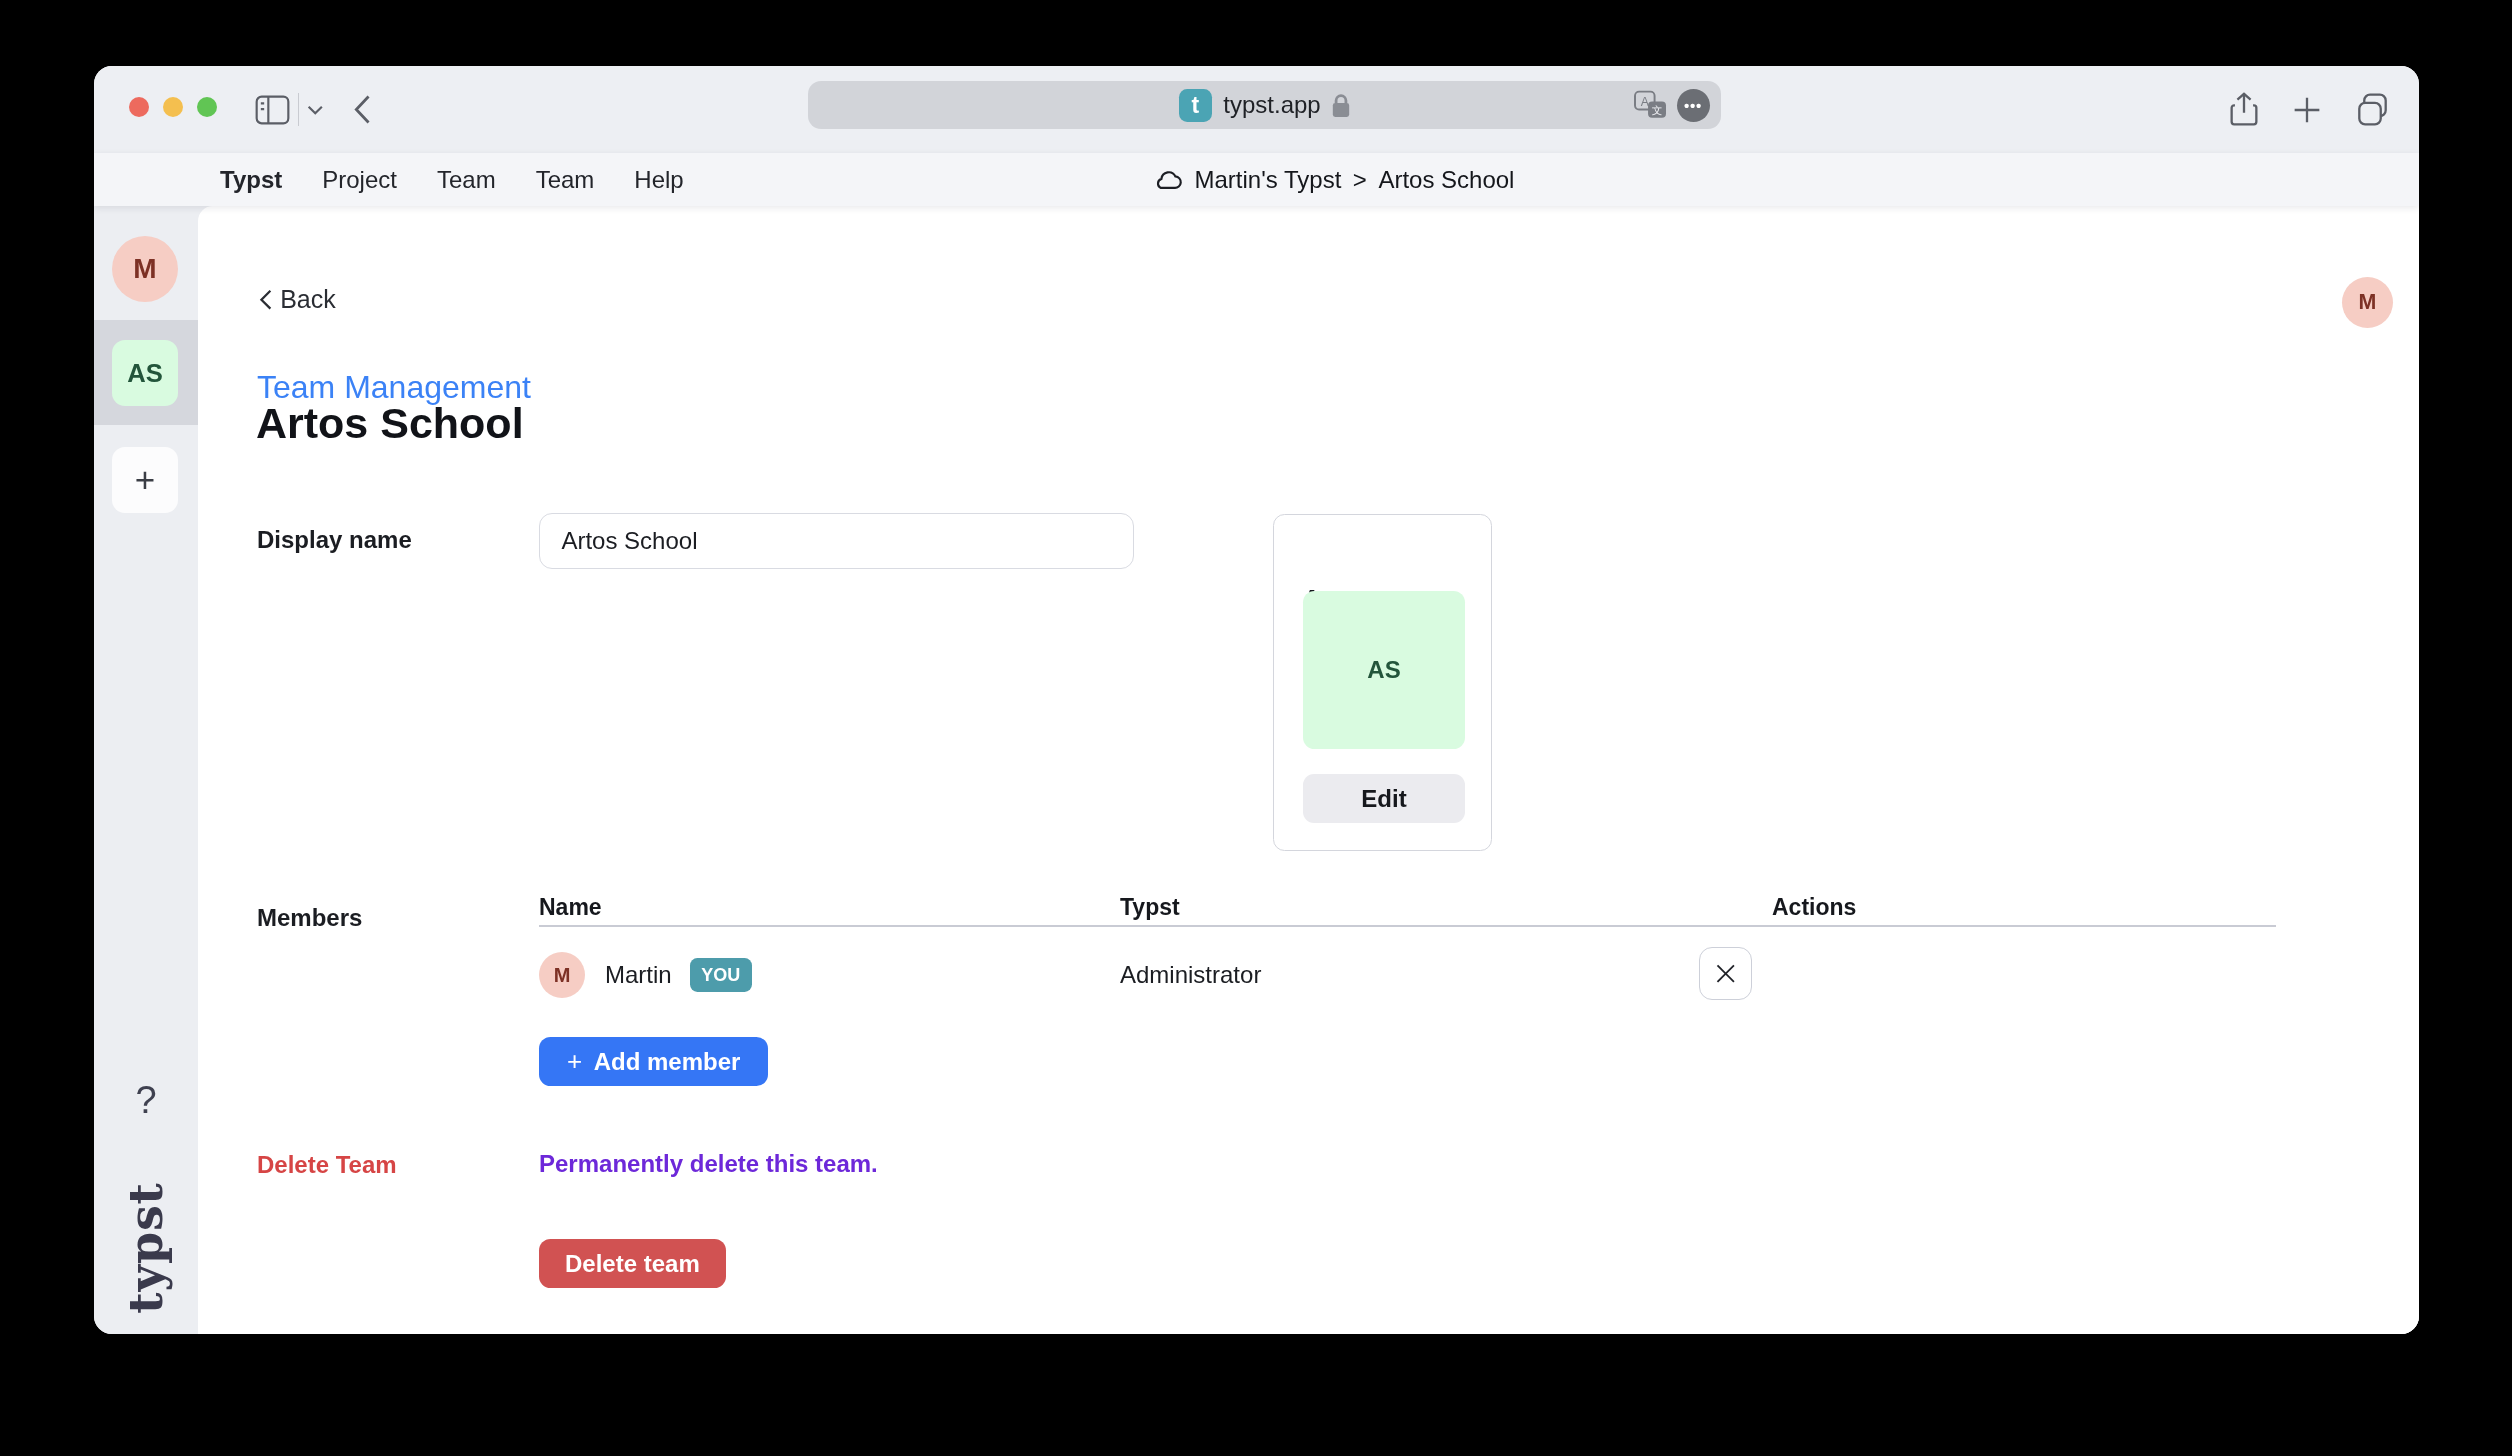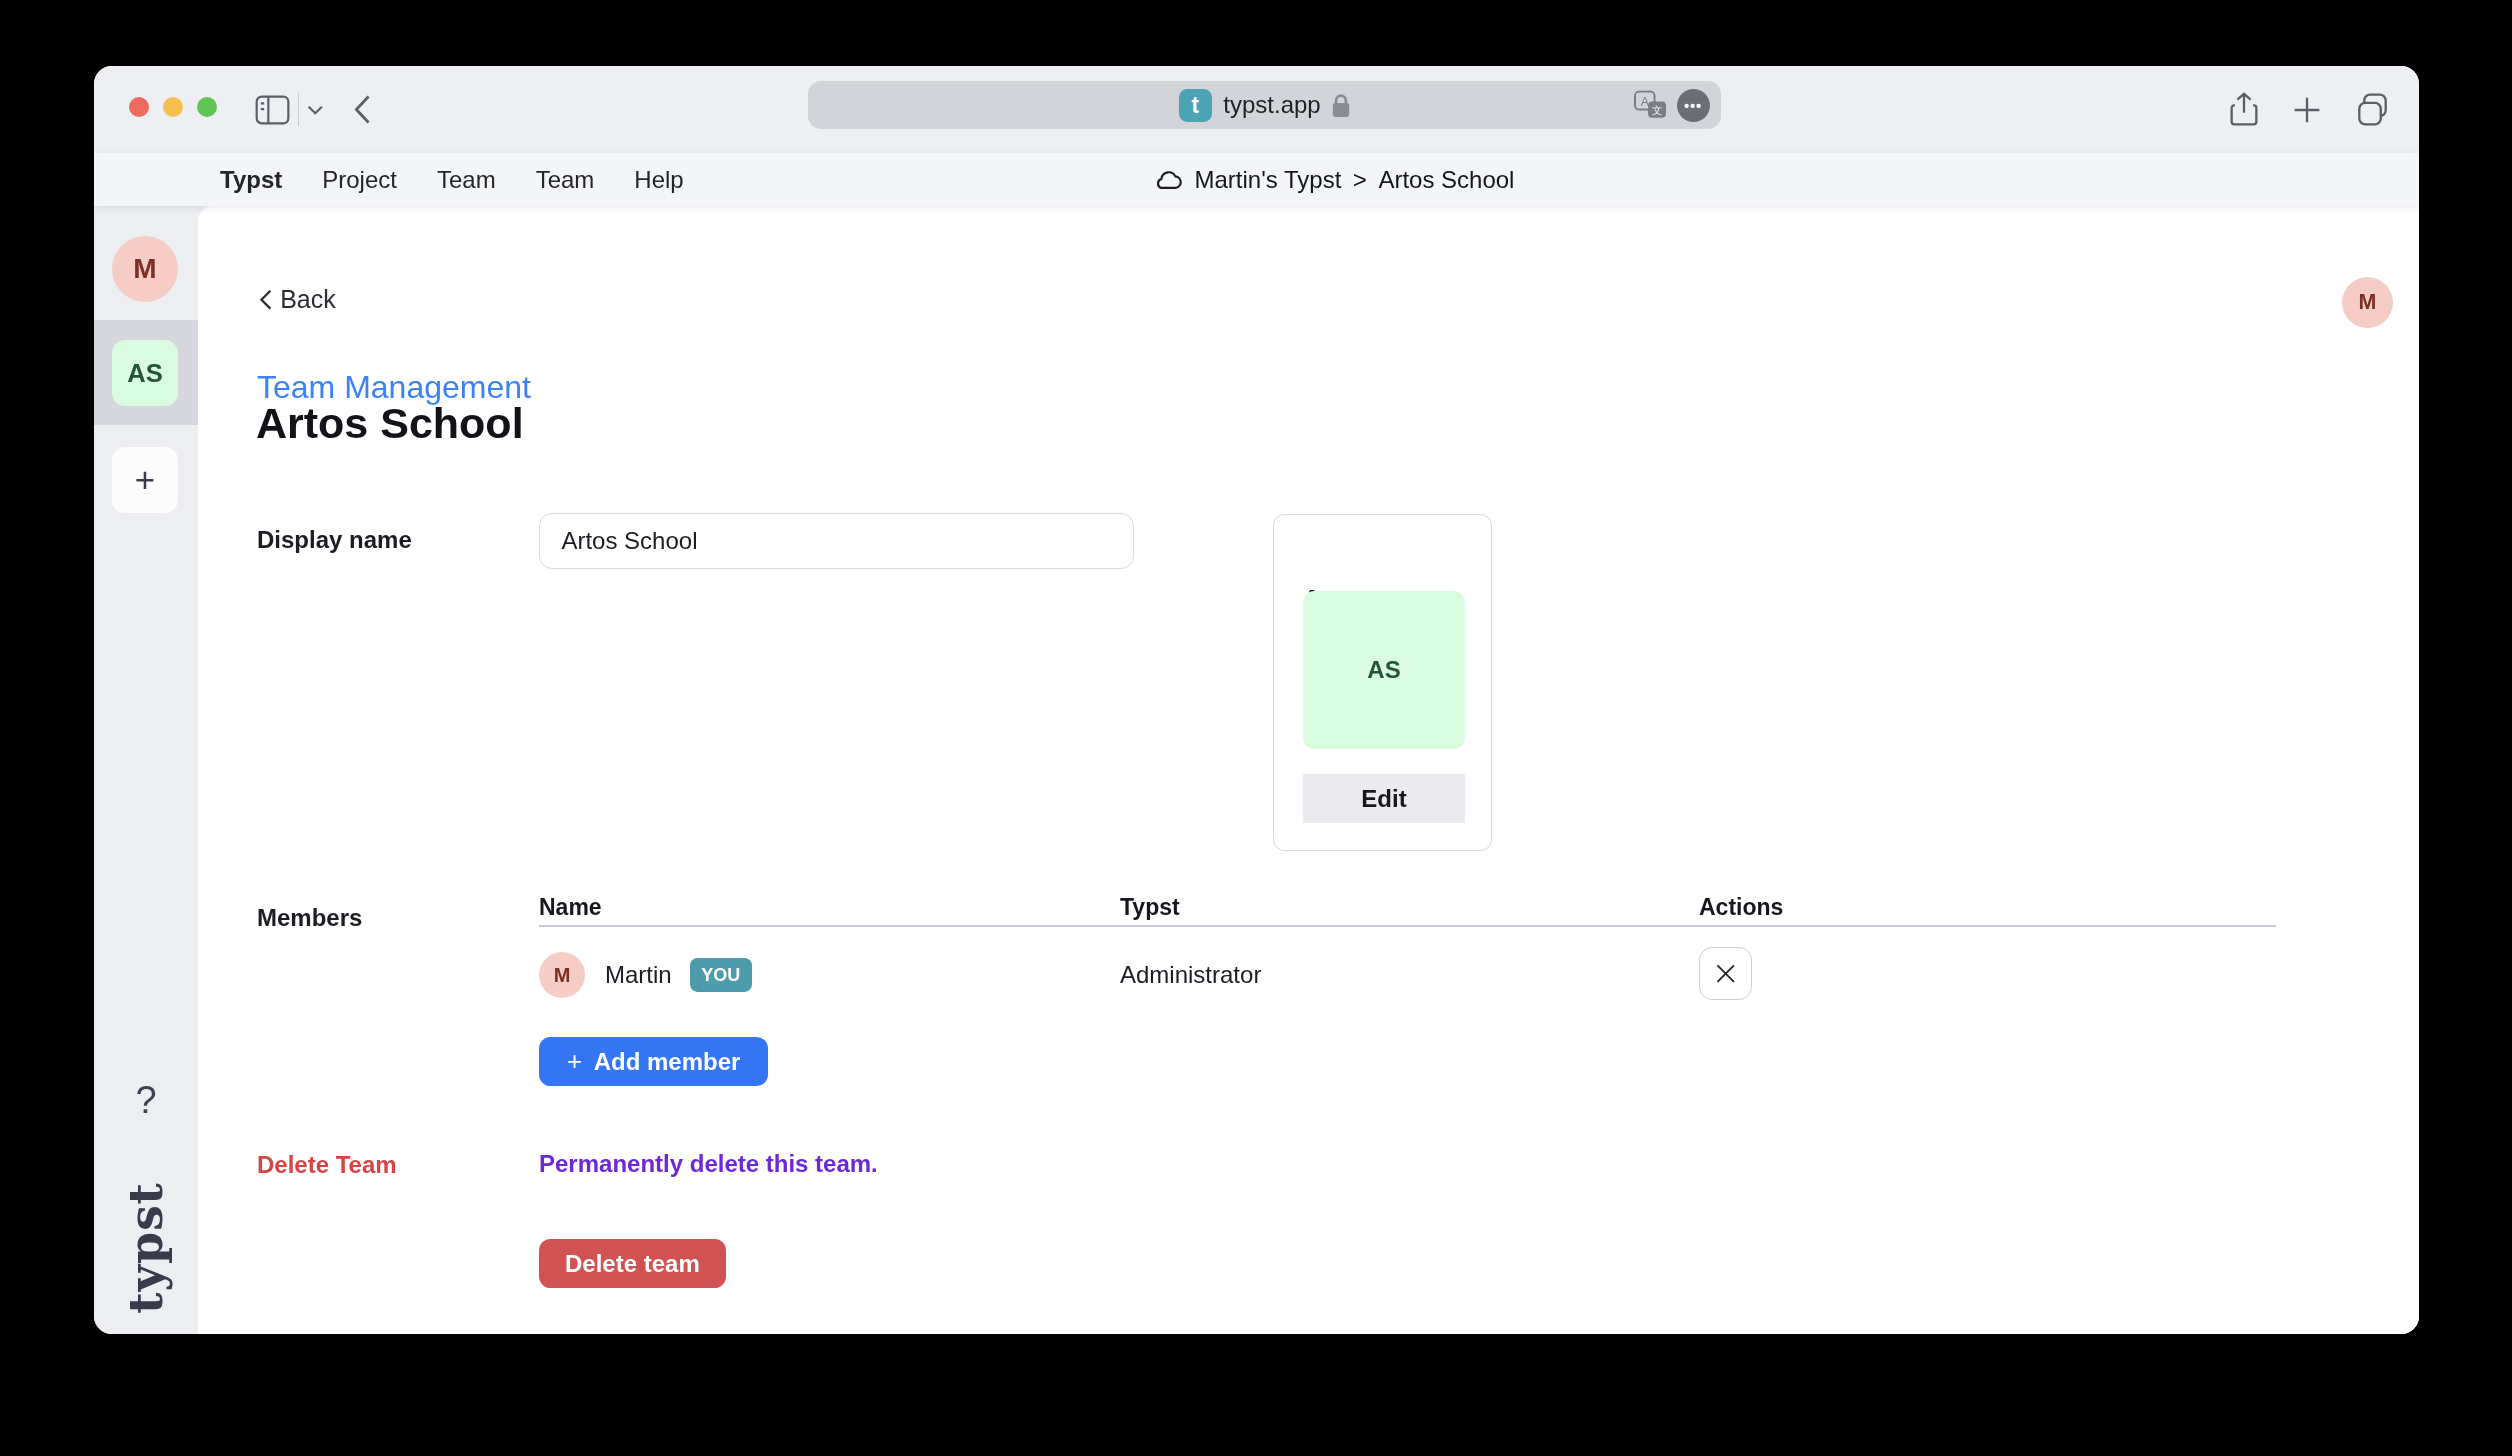--- a/index.html
+++ b/index.html
@@ -77,7 +77,7 @@
                  border-radius:11.5px; background:#d9fbe0; color:#23553b; font-weight:bold; font-size:24px;
                  display:flex; align-items:center; justify-content:center; }
   .avatar-card .edit-btn { position:absolute; left:29px; top:259px; width:162px; height:49px;
-                 border:none; border-radius:0; background:#ebebef; font-size:24px; font-weight:bold;
+                 border:none; border-radius:11px; background:#ebebef; font-size:24px; font-weight:bold;
                  color:#16181d; font-family:inherit; cursor:pointer; }
 
   .lbl-members { left:59px; top:690px;margin-top:8px; }

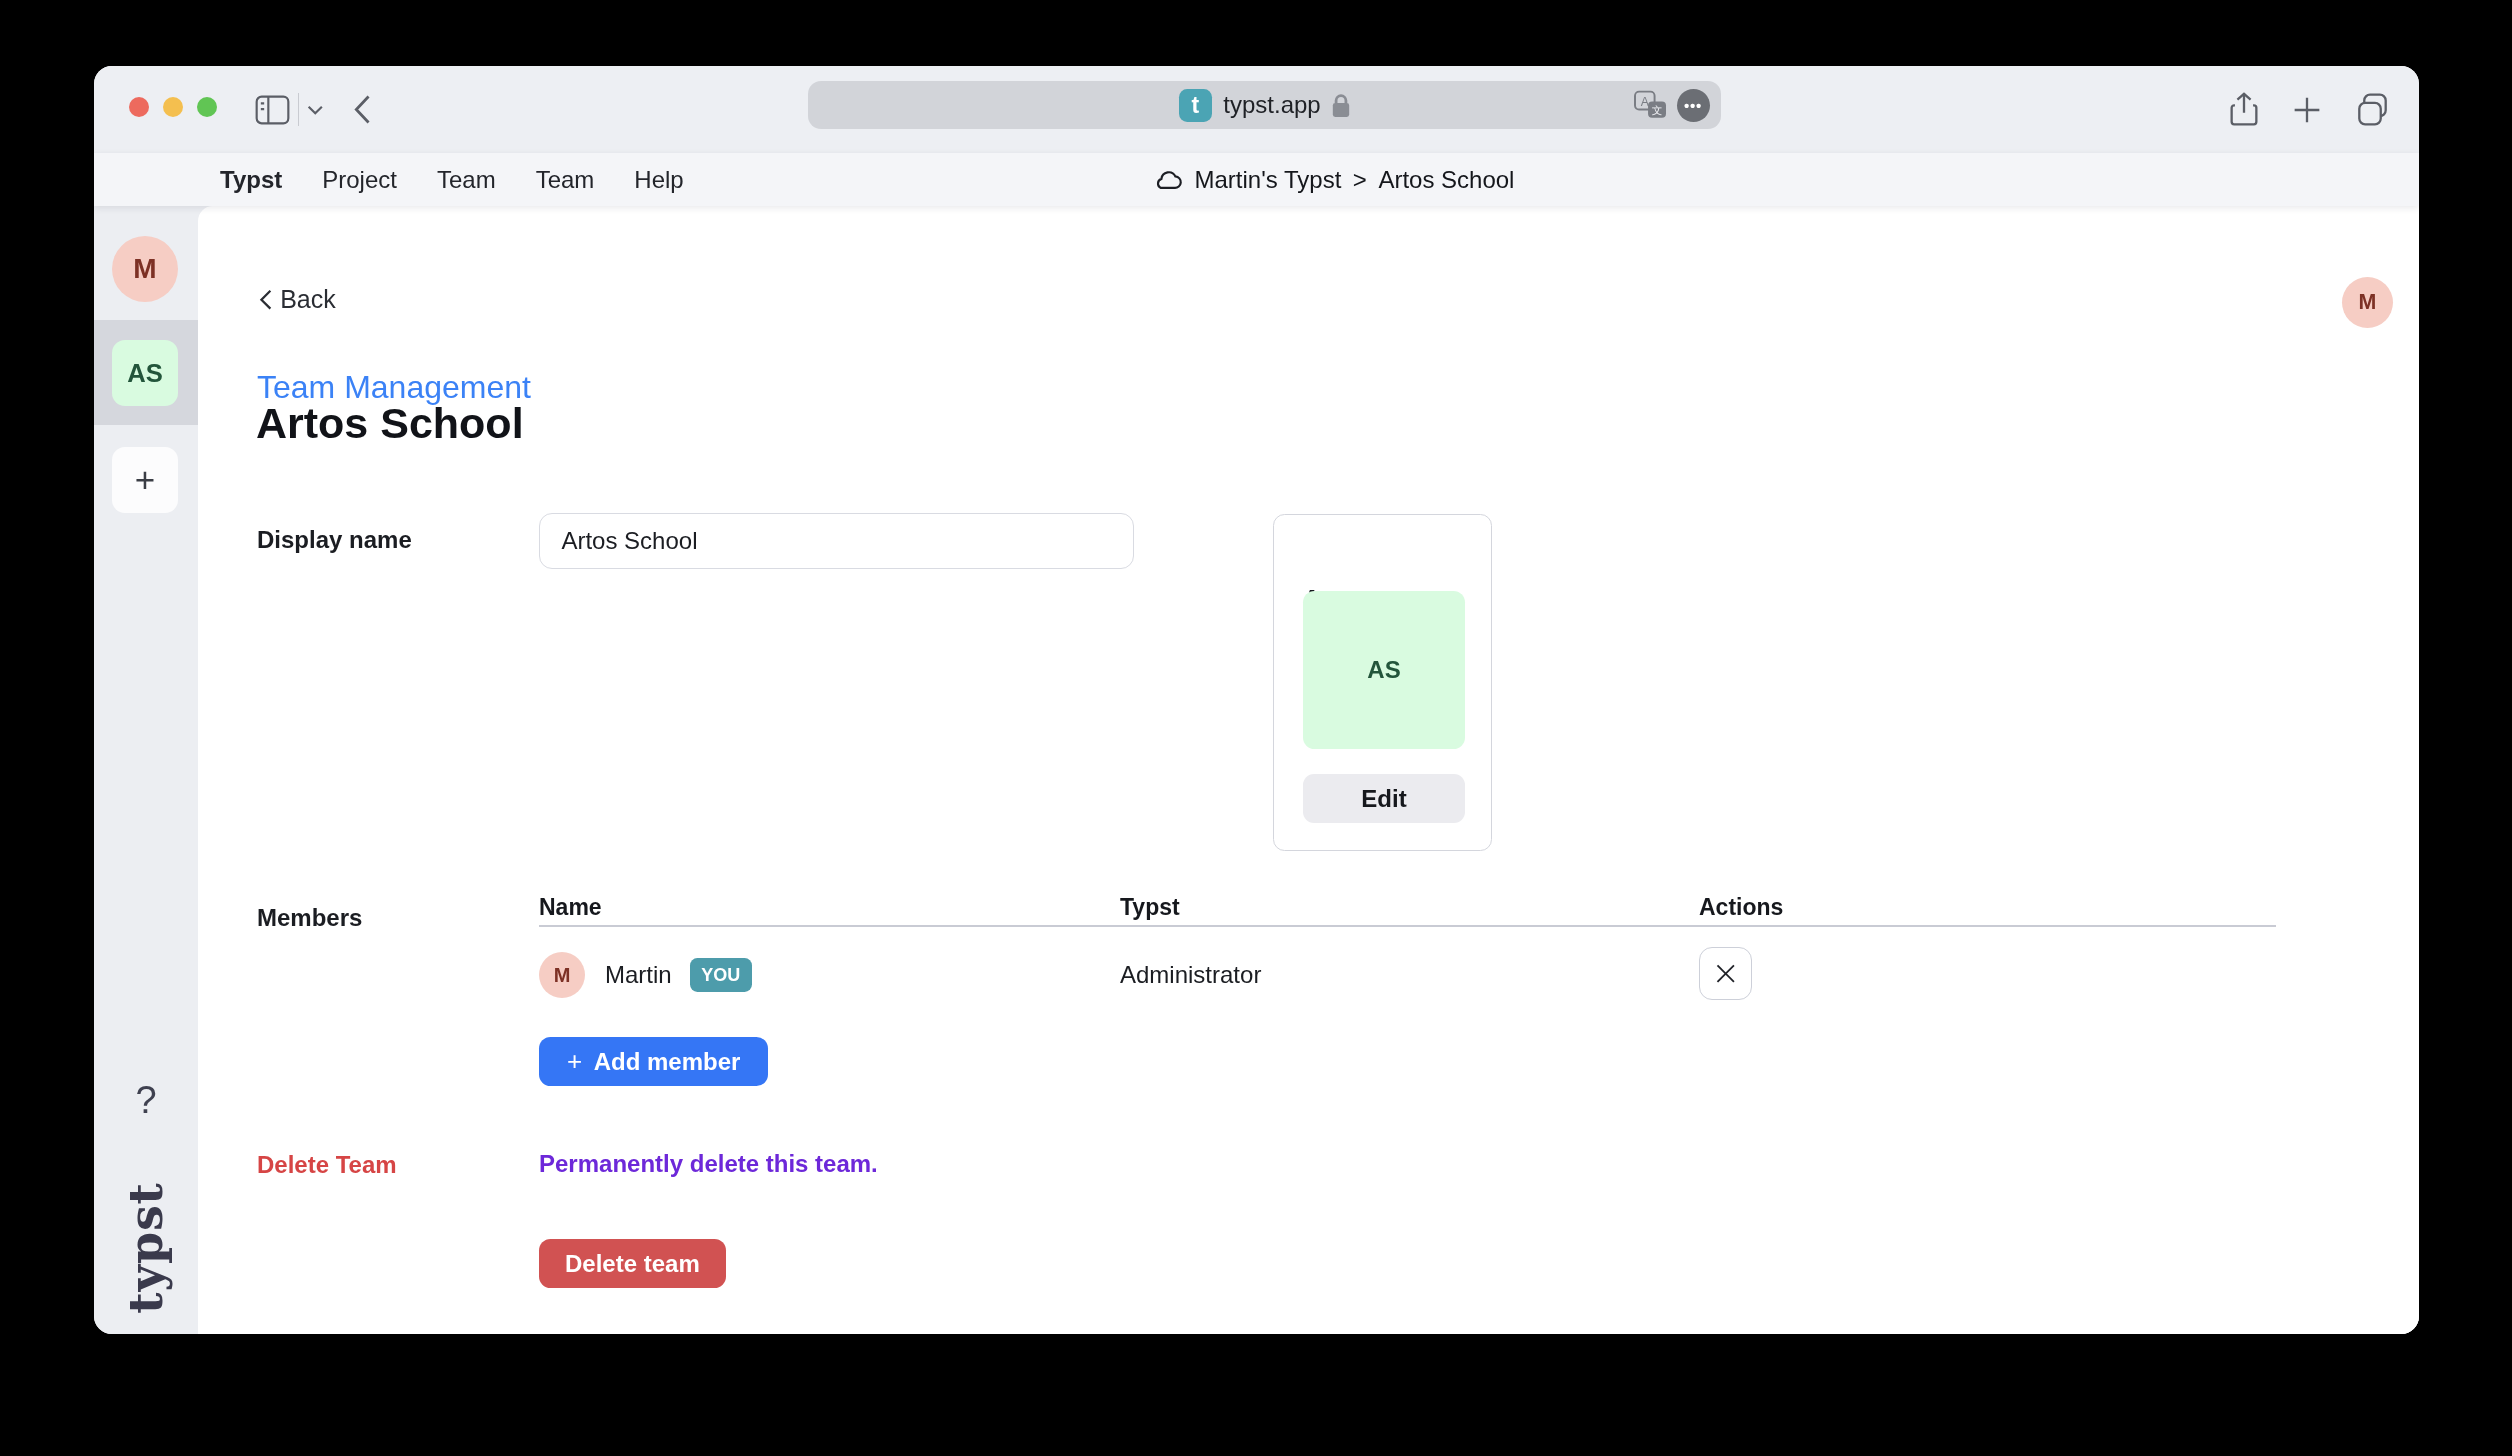--- a/index.html
+++ b/index.html
@@ -82,7 +82,7 @@
 
   .lbl-members { left:59px; top:690px;margin-top:8px; }
   .th { position:absolute; top:688px; font-size:23px; font-weight:bold; color:#16181d; }
-  .th-name { left:341px; } .th-role { left:922px; } .th-actions { left:1501px; }
+  .th-name { left:341px; } .th-role { left:922px; } .th-actions { left:1574px; }
   .table-divider { position:absolute; left:341px; top:719px; width:1737px; height:1.6px; background:#c9cbd4; }
 
   .member-row { position:absolute; left:341px; top:746px; height:46px; display:flex; align-items:center; }

